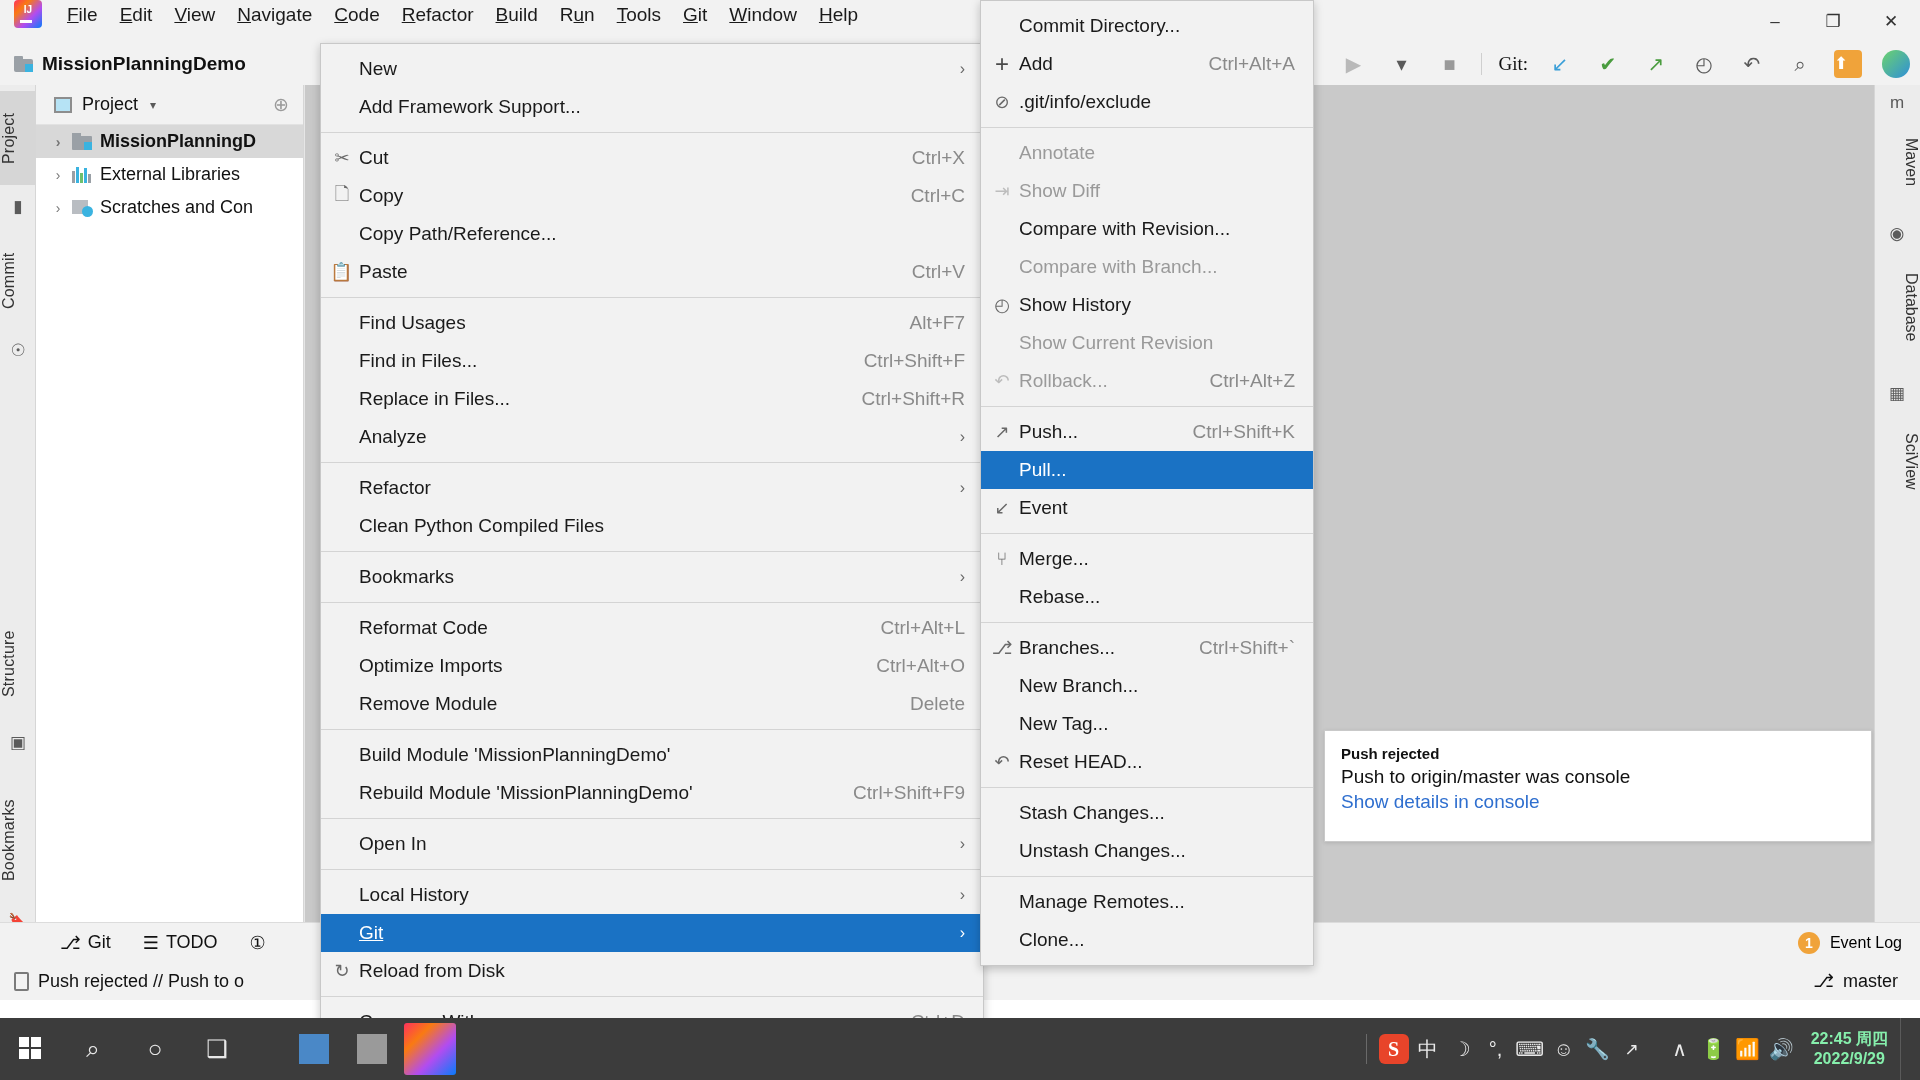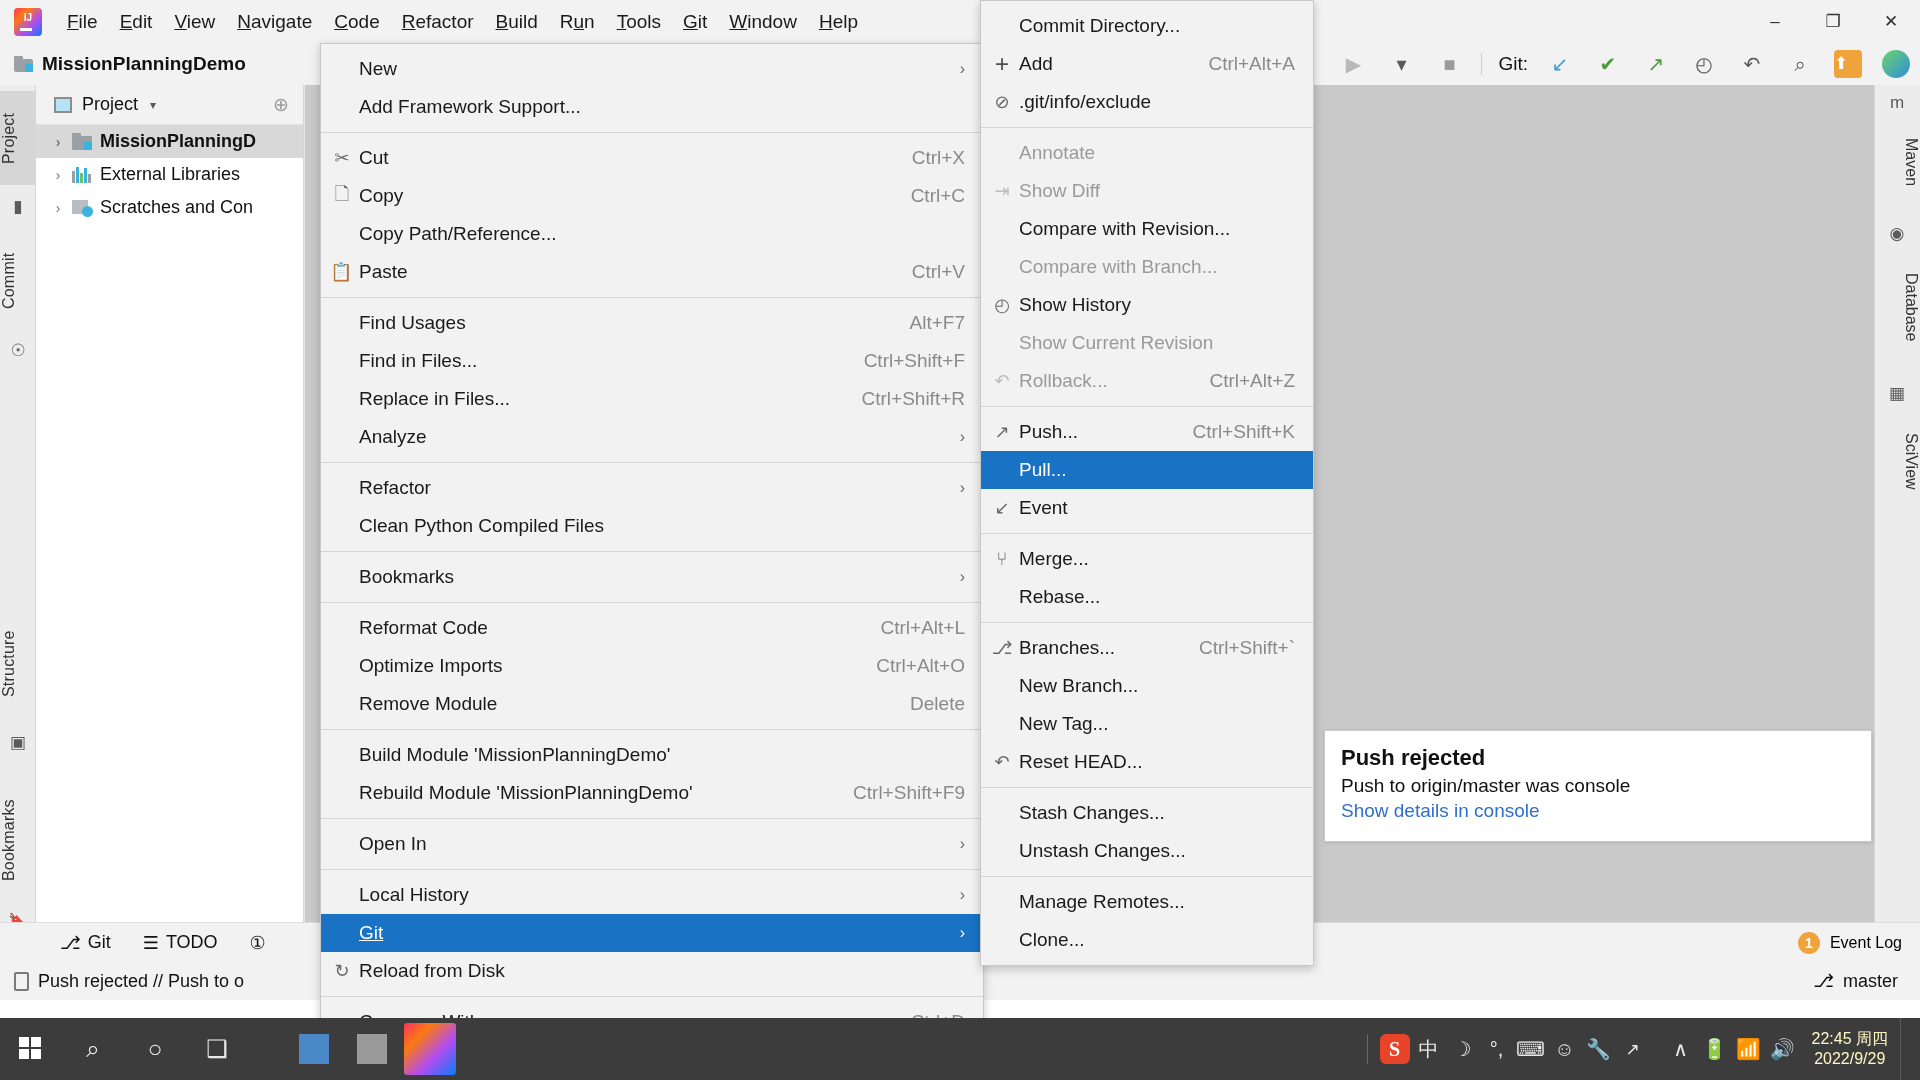--- a/index.html
+++ b/index.html
@@ -21,7 +21,7 @@
   .menubar {
     position: absolute; left: 0; top: 0; width: 1920px; height: 43px;
     background: #f2f2f2;
-    display: flex; align-items: center;
+    display: flex; align-items: flex-start;
   }
   .ij-logo {
     width: 28px; height: 28px; margin-left: 14px; margin-right: 14px;

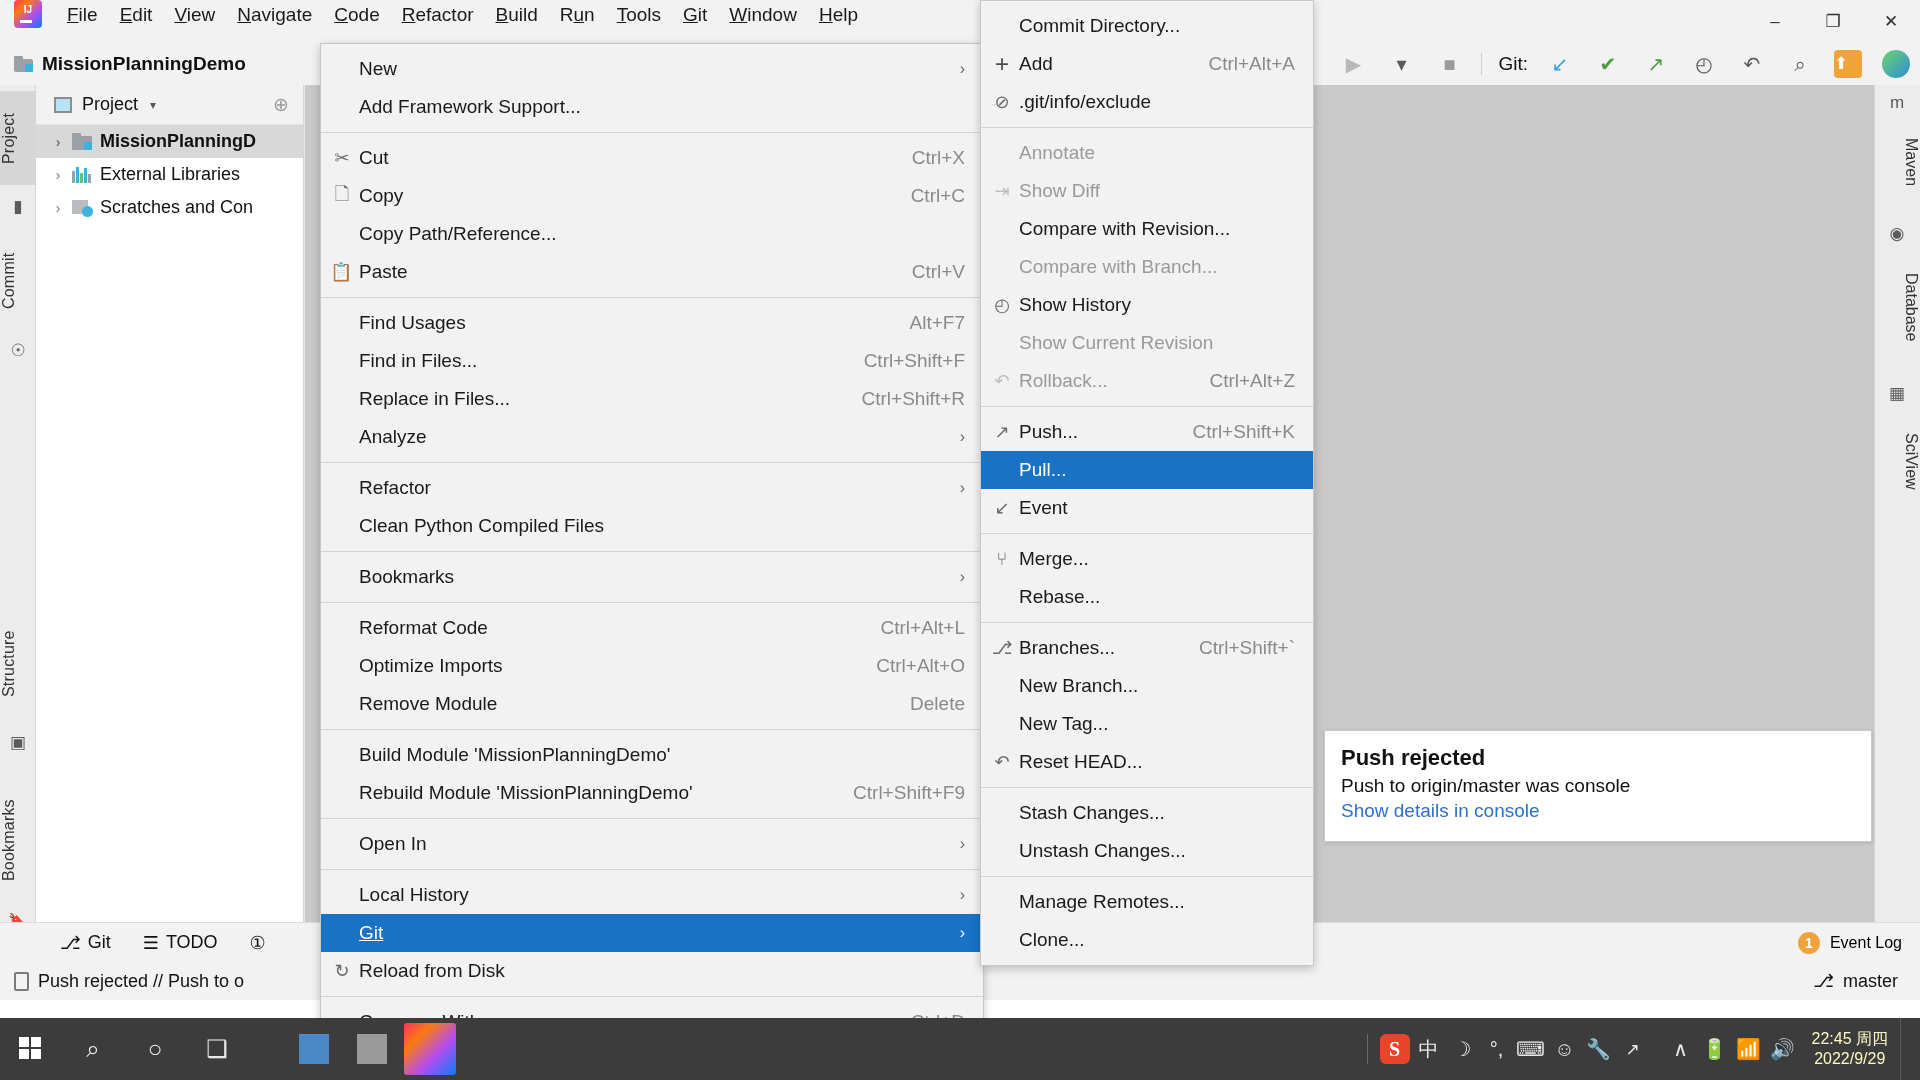--- a/index.html
+++ b/index.html
@@ -77,7 +77,7 @@
     font-size: 20px; color:#5a5a5a;
   }
   .tb-sep { width:1px; height:22px; background:#cfcfcf; margin:0 8px; }
-  .tb-label { font-size: 19px; color:#111; padding: 0 8px;}
+  .tb-label { font-size: 19px; color:#111; padding: 0 8px; font-family: Liberation Serif, serif;}
 
   
   .leftstrip {

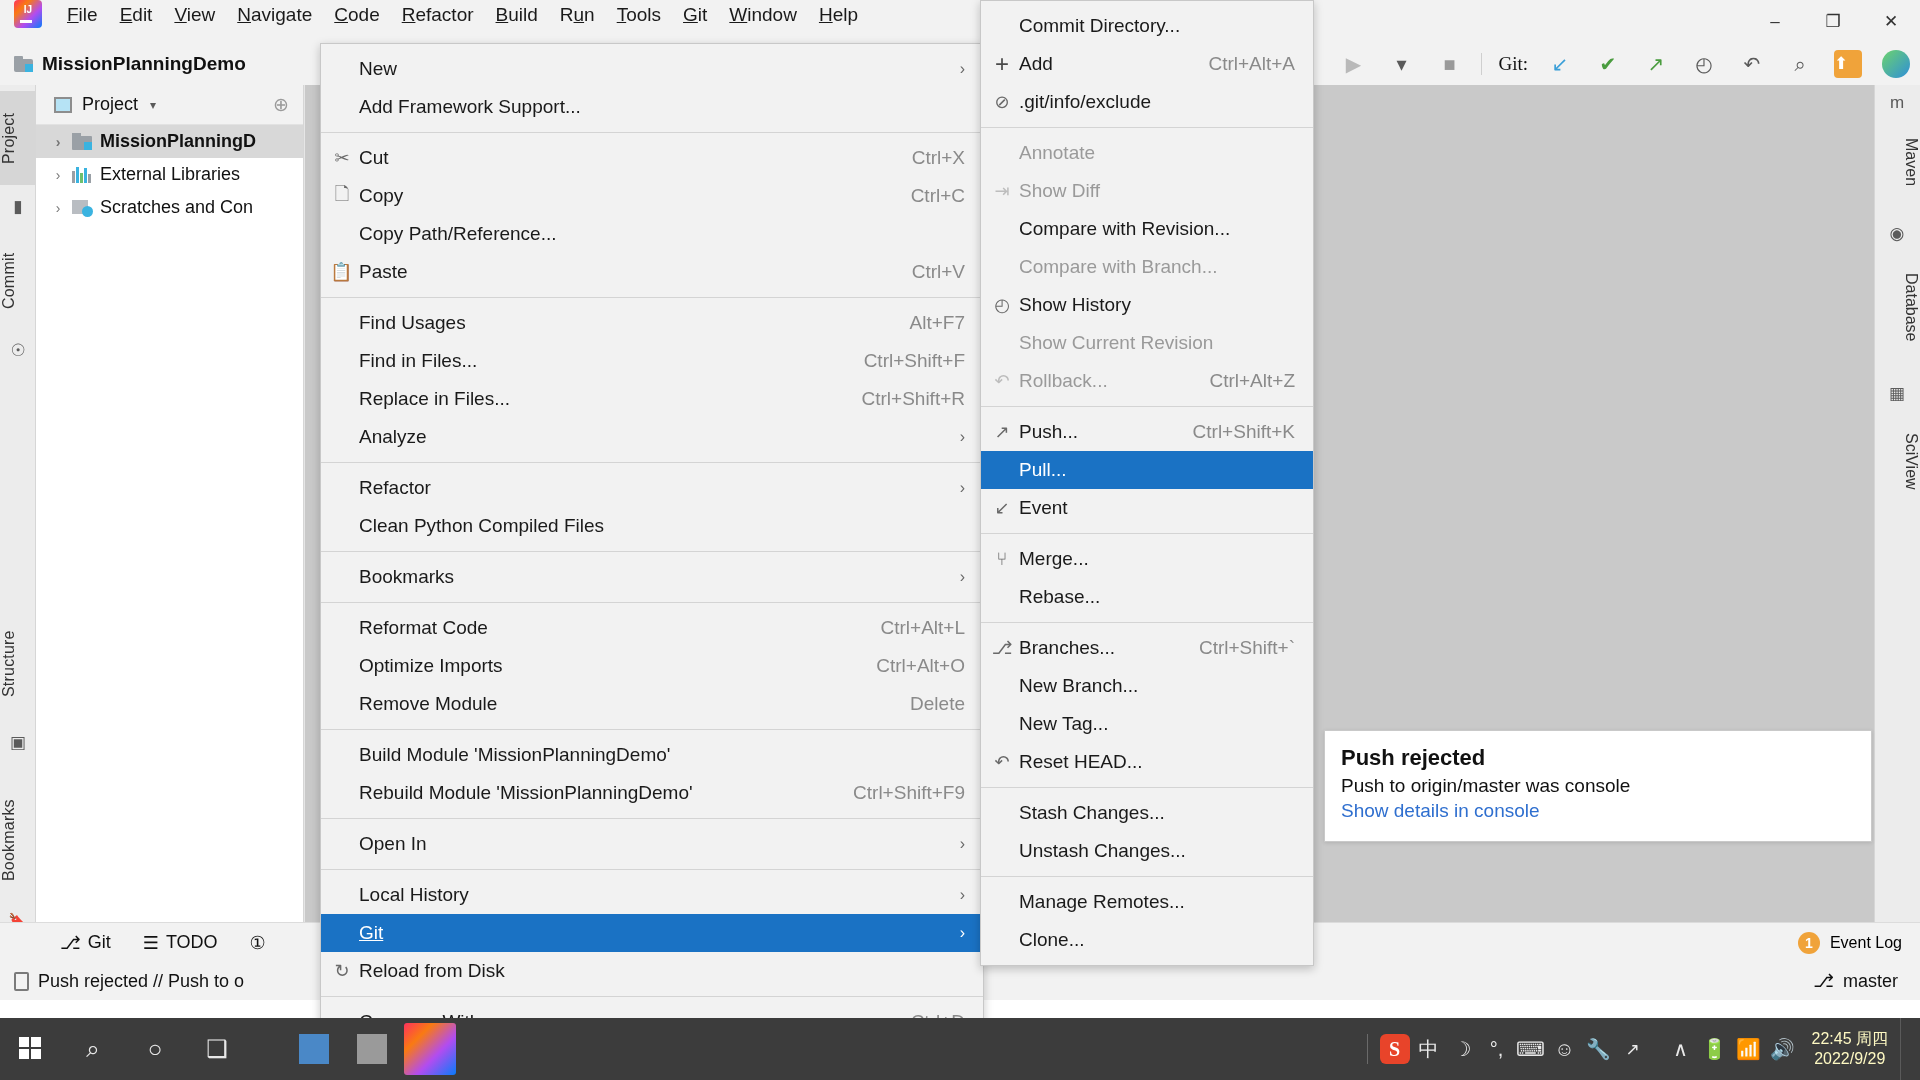--- a/index.html
+++ b/index.html
@@ -150,7 +150,7 @@
     box-shadow: 0 1px 4px rgba(0,0,0,.12);
     padding: 14px 16px;
   }
-  .balloon .b-title { font-size: 22px; font-weight: bold; color:#111; }
+  .balloon .b-title { font-size: 15px; font-weight: bold; color:#111; }
   .balloon .b-body { font-size: 19px; color:#111; margin-top: 4px;}
   .balloon .b-link { font-size: 19px; color:#2f6fcf; margin-top: 3px; }
 

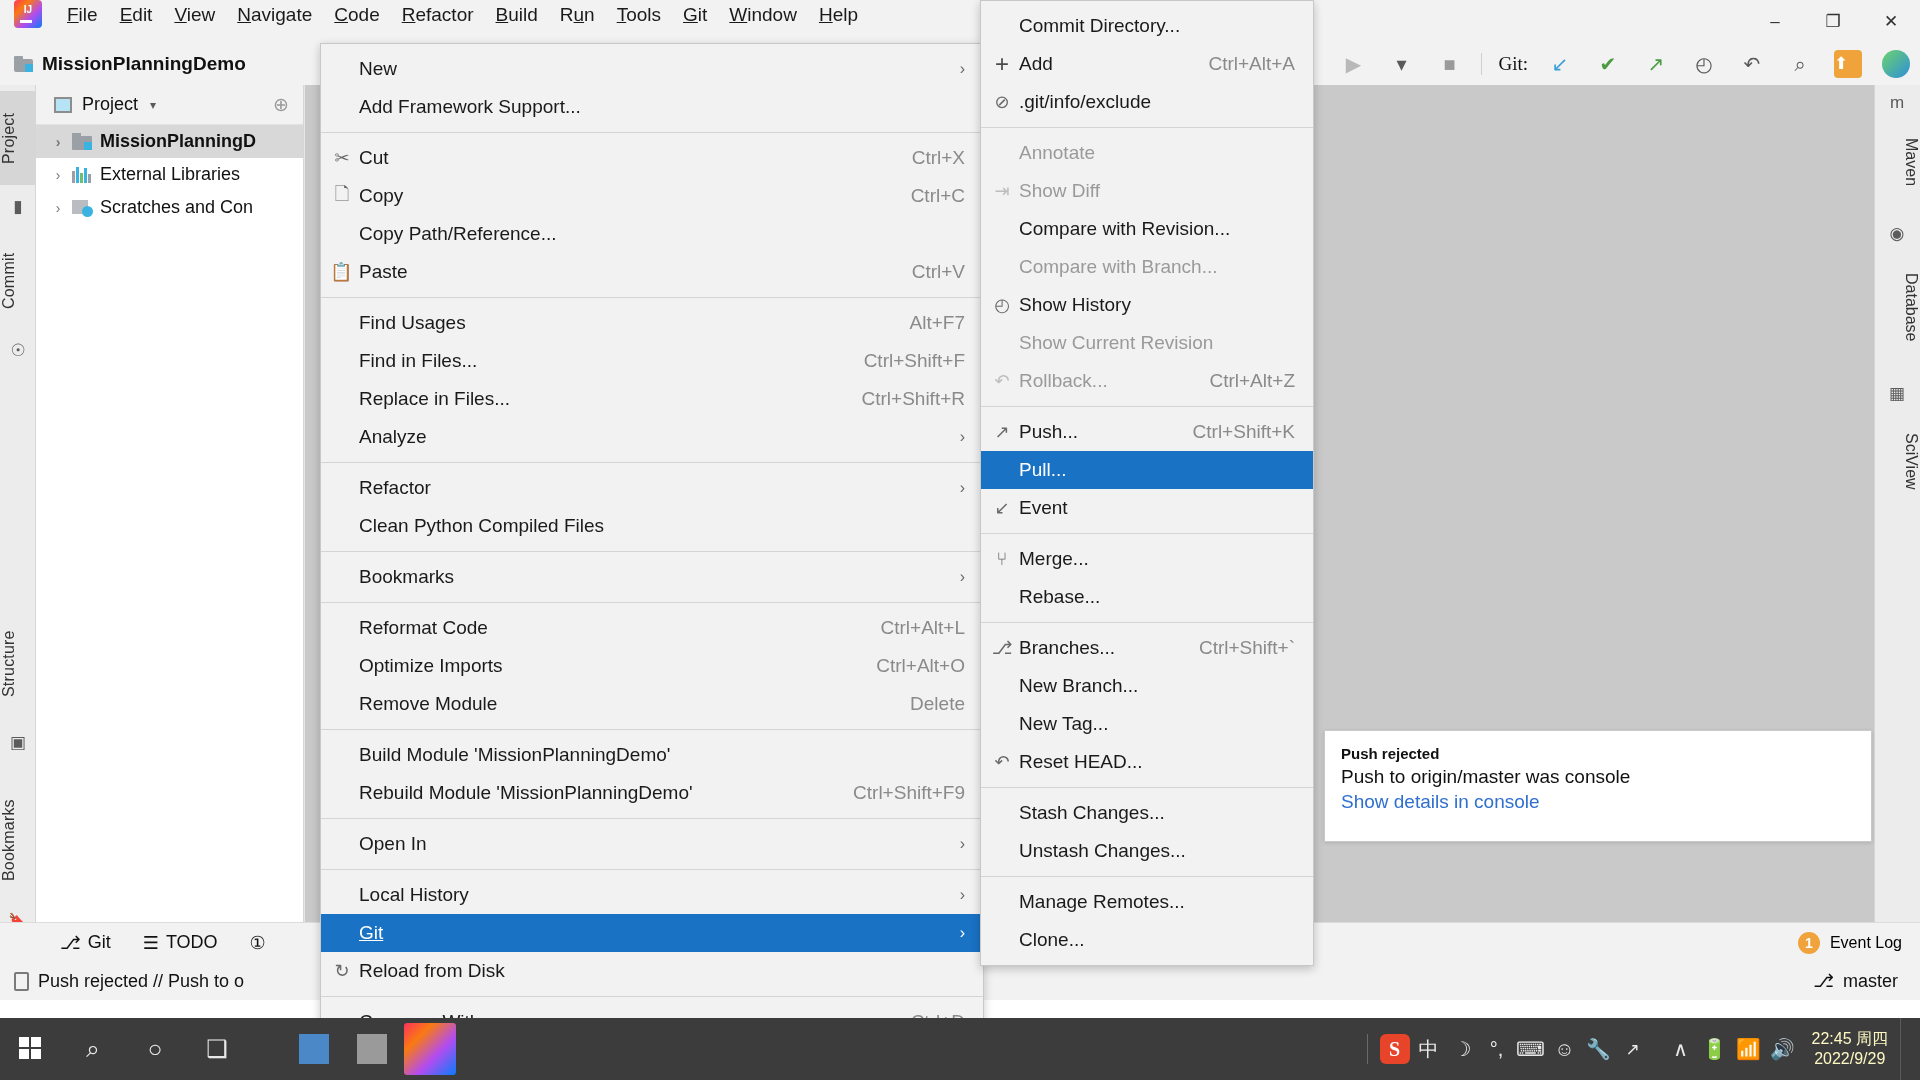--- a/index.html
+++ b/index.html
@@ -225,7 +225,7 @@
   .tray-ico { width:34px;height:62px;display:flex;align-items:center;justify-content:center;color:#e9e9e9;font-size:20px;}
   .tray-sep { width:1px;height:30px;background:#6a6a6a;margin:0 10px;}
   .sogou { width:30px;height:30px;border-radius:6px;background:#e8442a;color:#fff;font-weight:bold;font-size:20px;display:flex;align-items:center;justify-content:center;font-family:"Liberation Serif",serif;}
-  .clock { color:#fef9c3; font-size:16px; line-height:1.25; text-align:center; padding: 0 12px; }
+  .clock { color:#86efac; font-size:16px; line-height:1.25; text-align:center; padding: 0 12px; font-weight: bold; }
   .showdesk { width:12px;height:62px;border-left:1px solid #5a5a5a;}
   .watermark {
     position:absolute; right: 40px; bottom: 4px; color:#8e8e8e; font-size: 19px;

